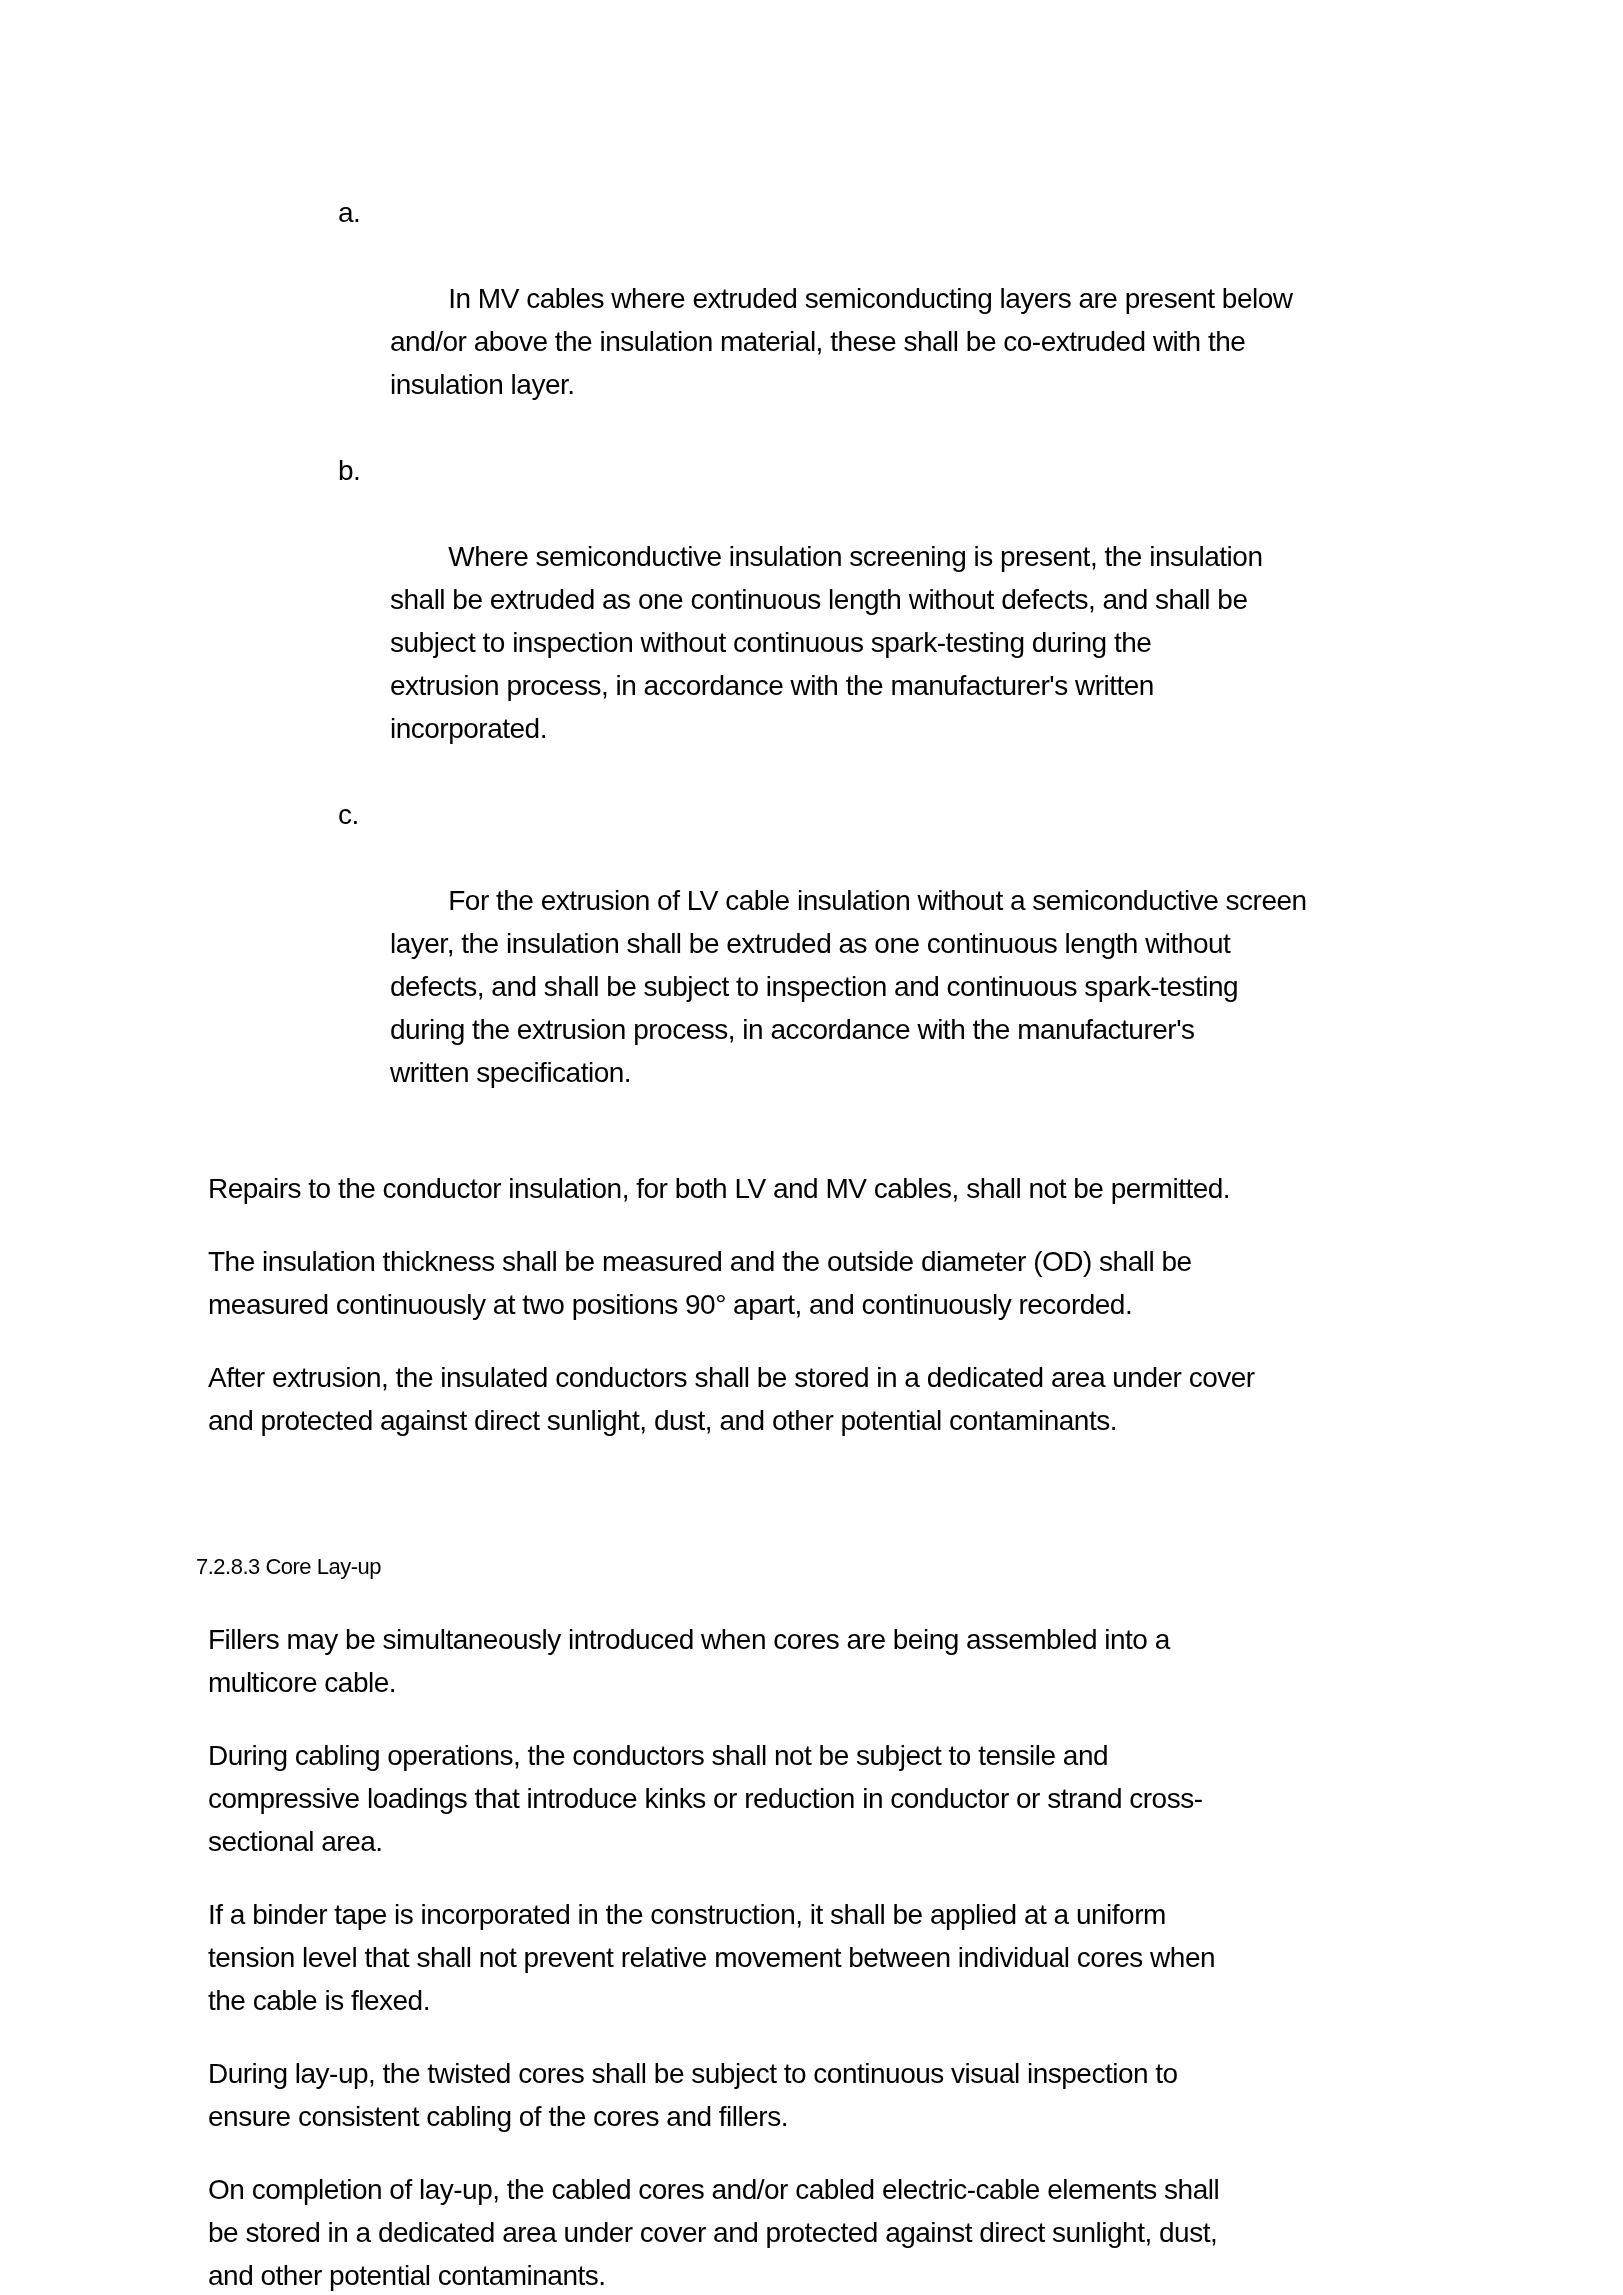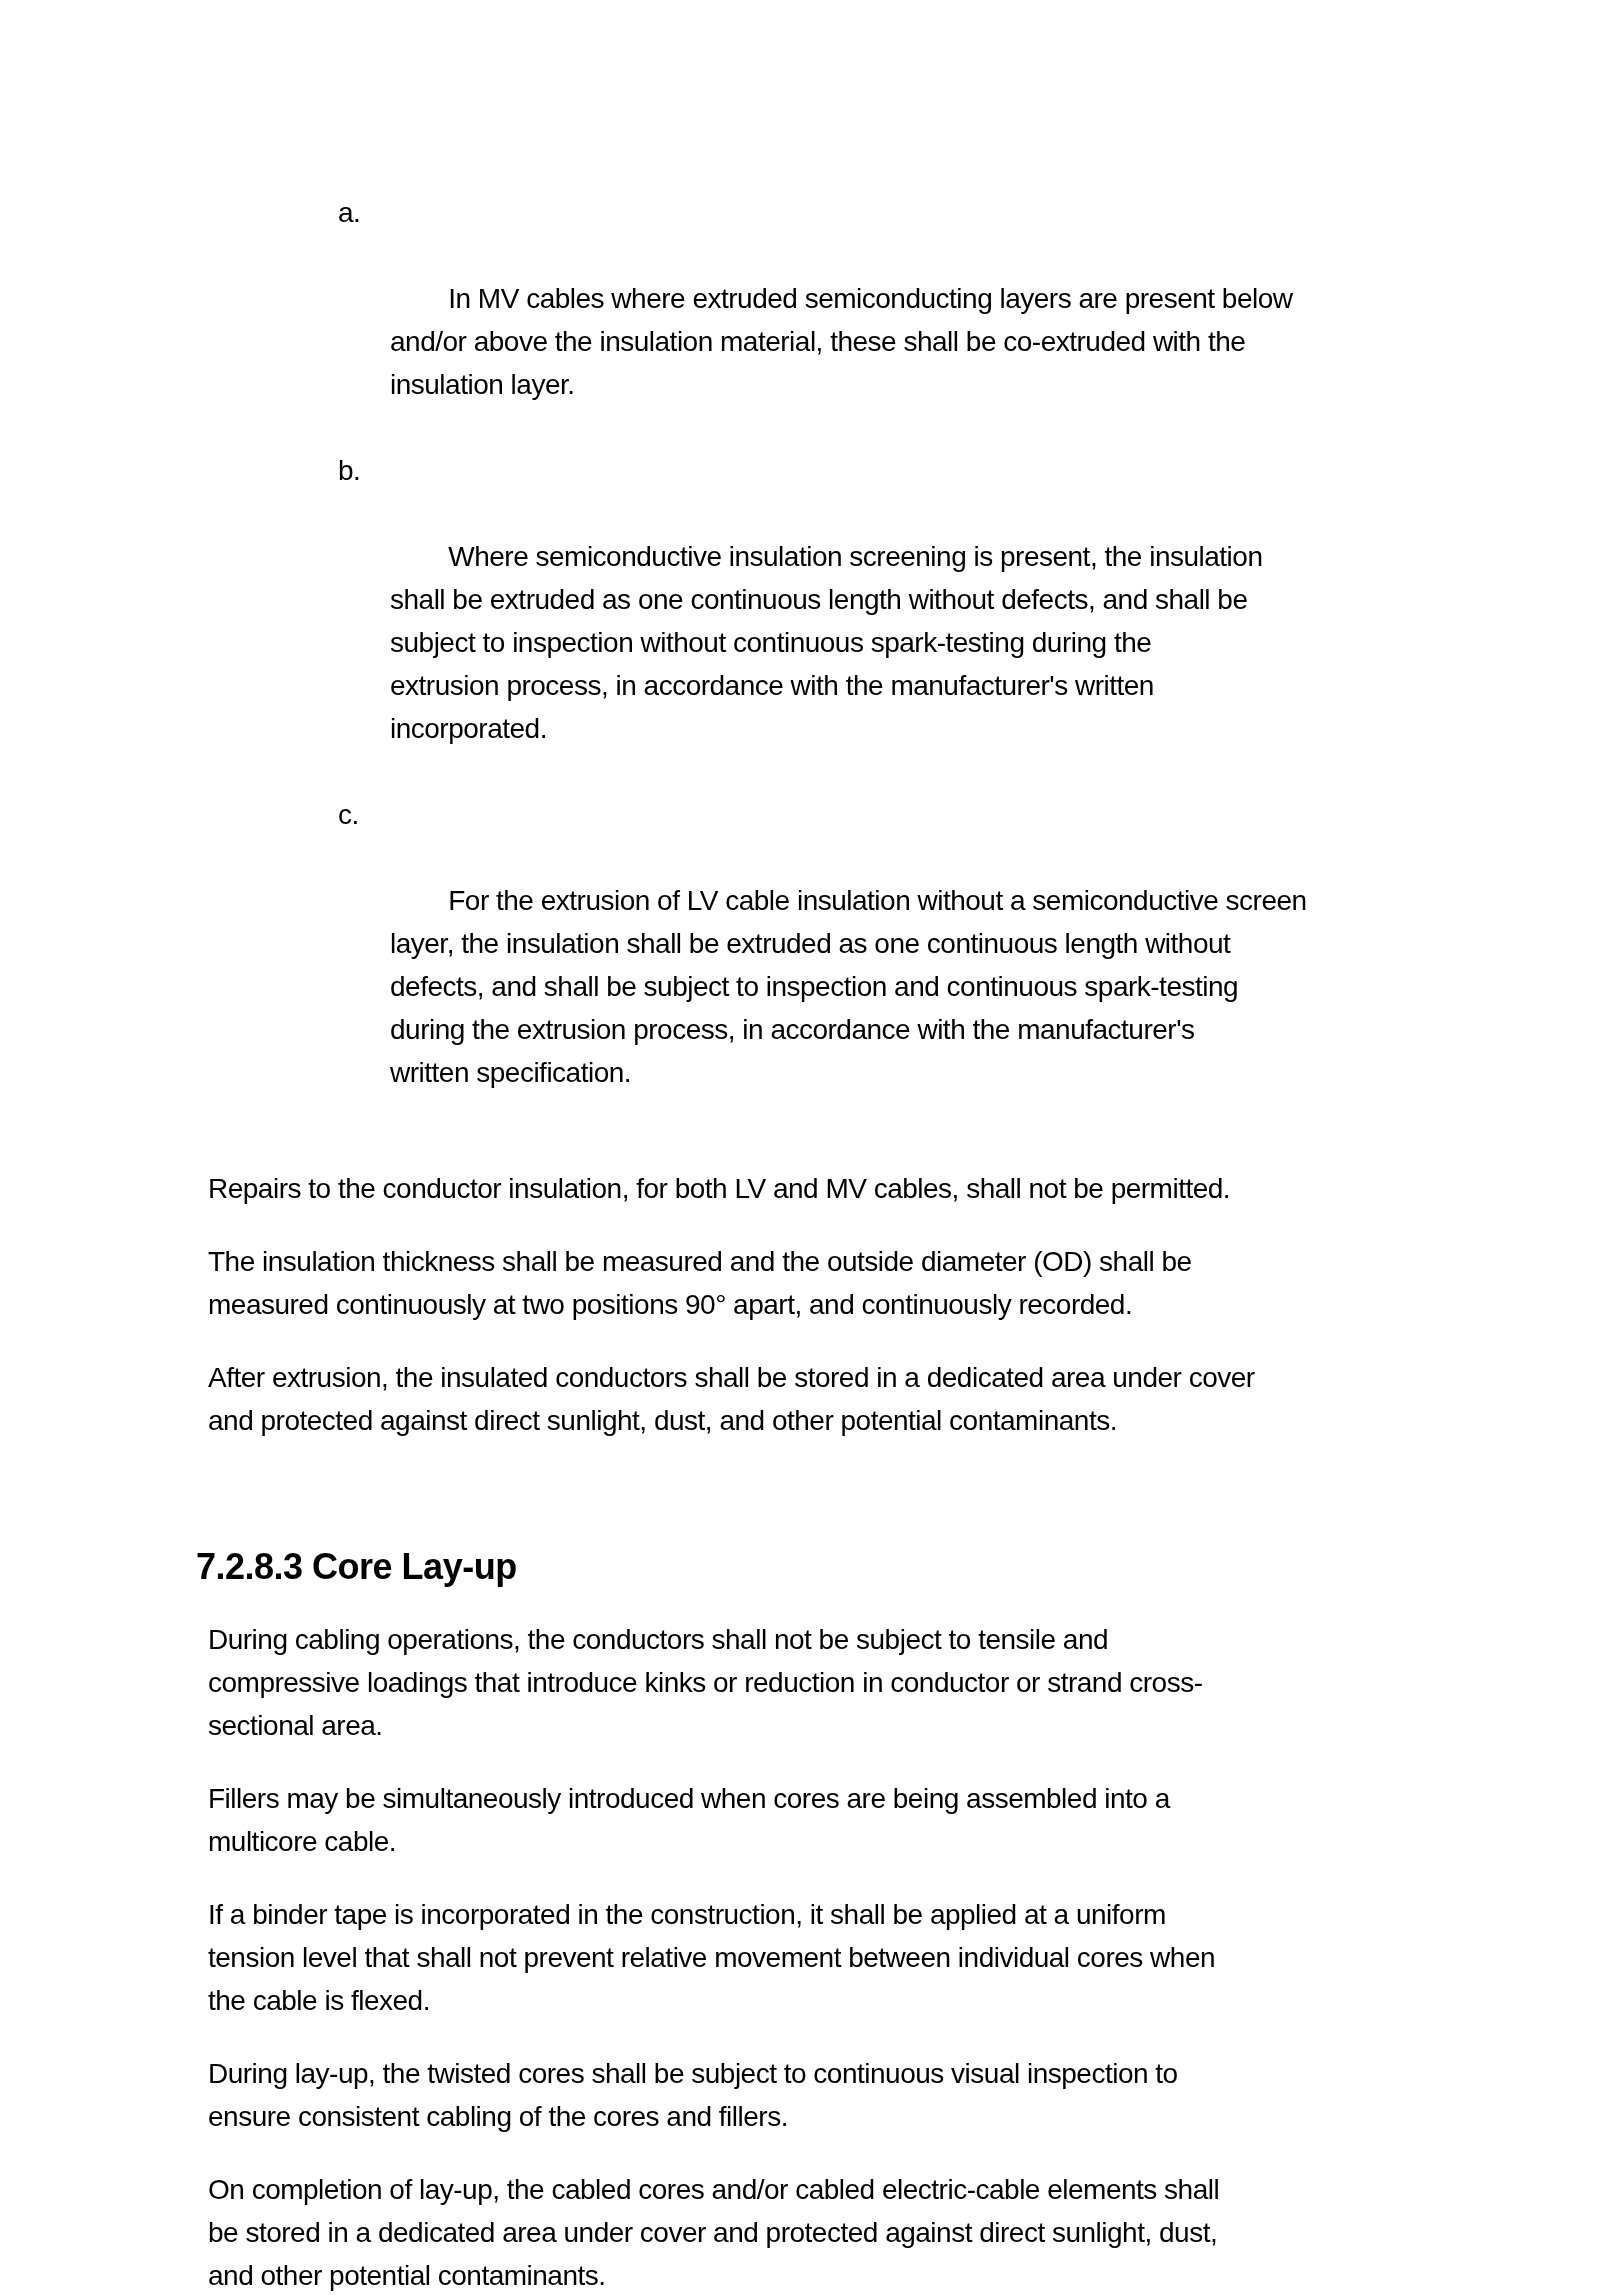--- a/index.html
+++ b/index.html
@@ -44,8 +44,8 @@
   }
   .section-heading {
     margin: 0 0 30px 0;
-    font-size: 36px;
-    font-weight: bold;
+    font-size: 22px;
+    font-weight: normal;
     white-space: pre;
   }
   .spacer {

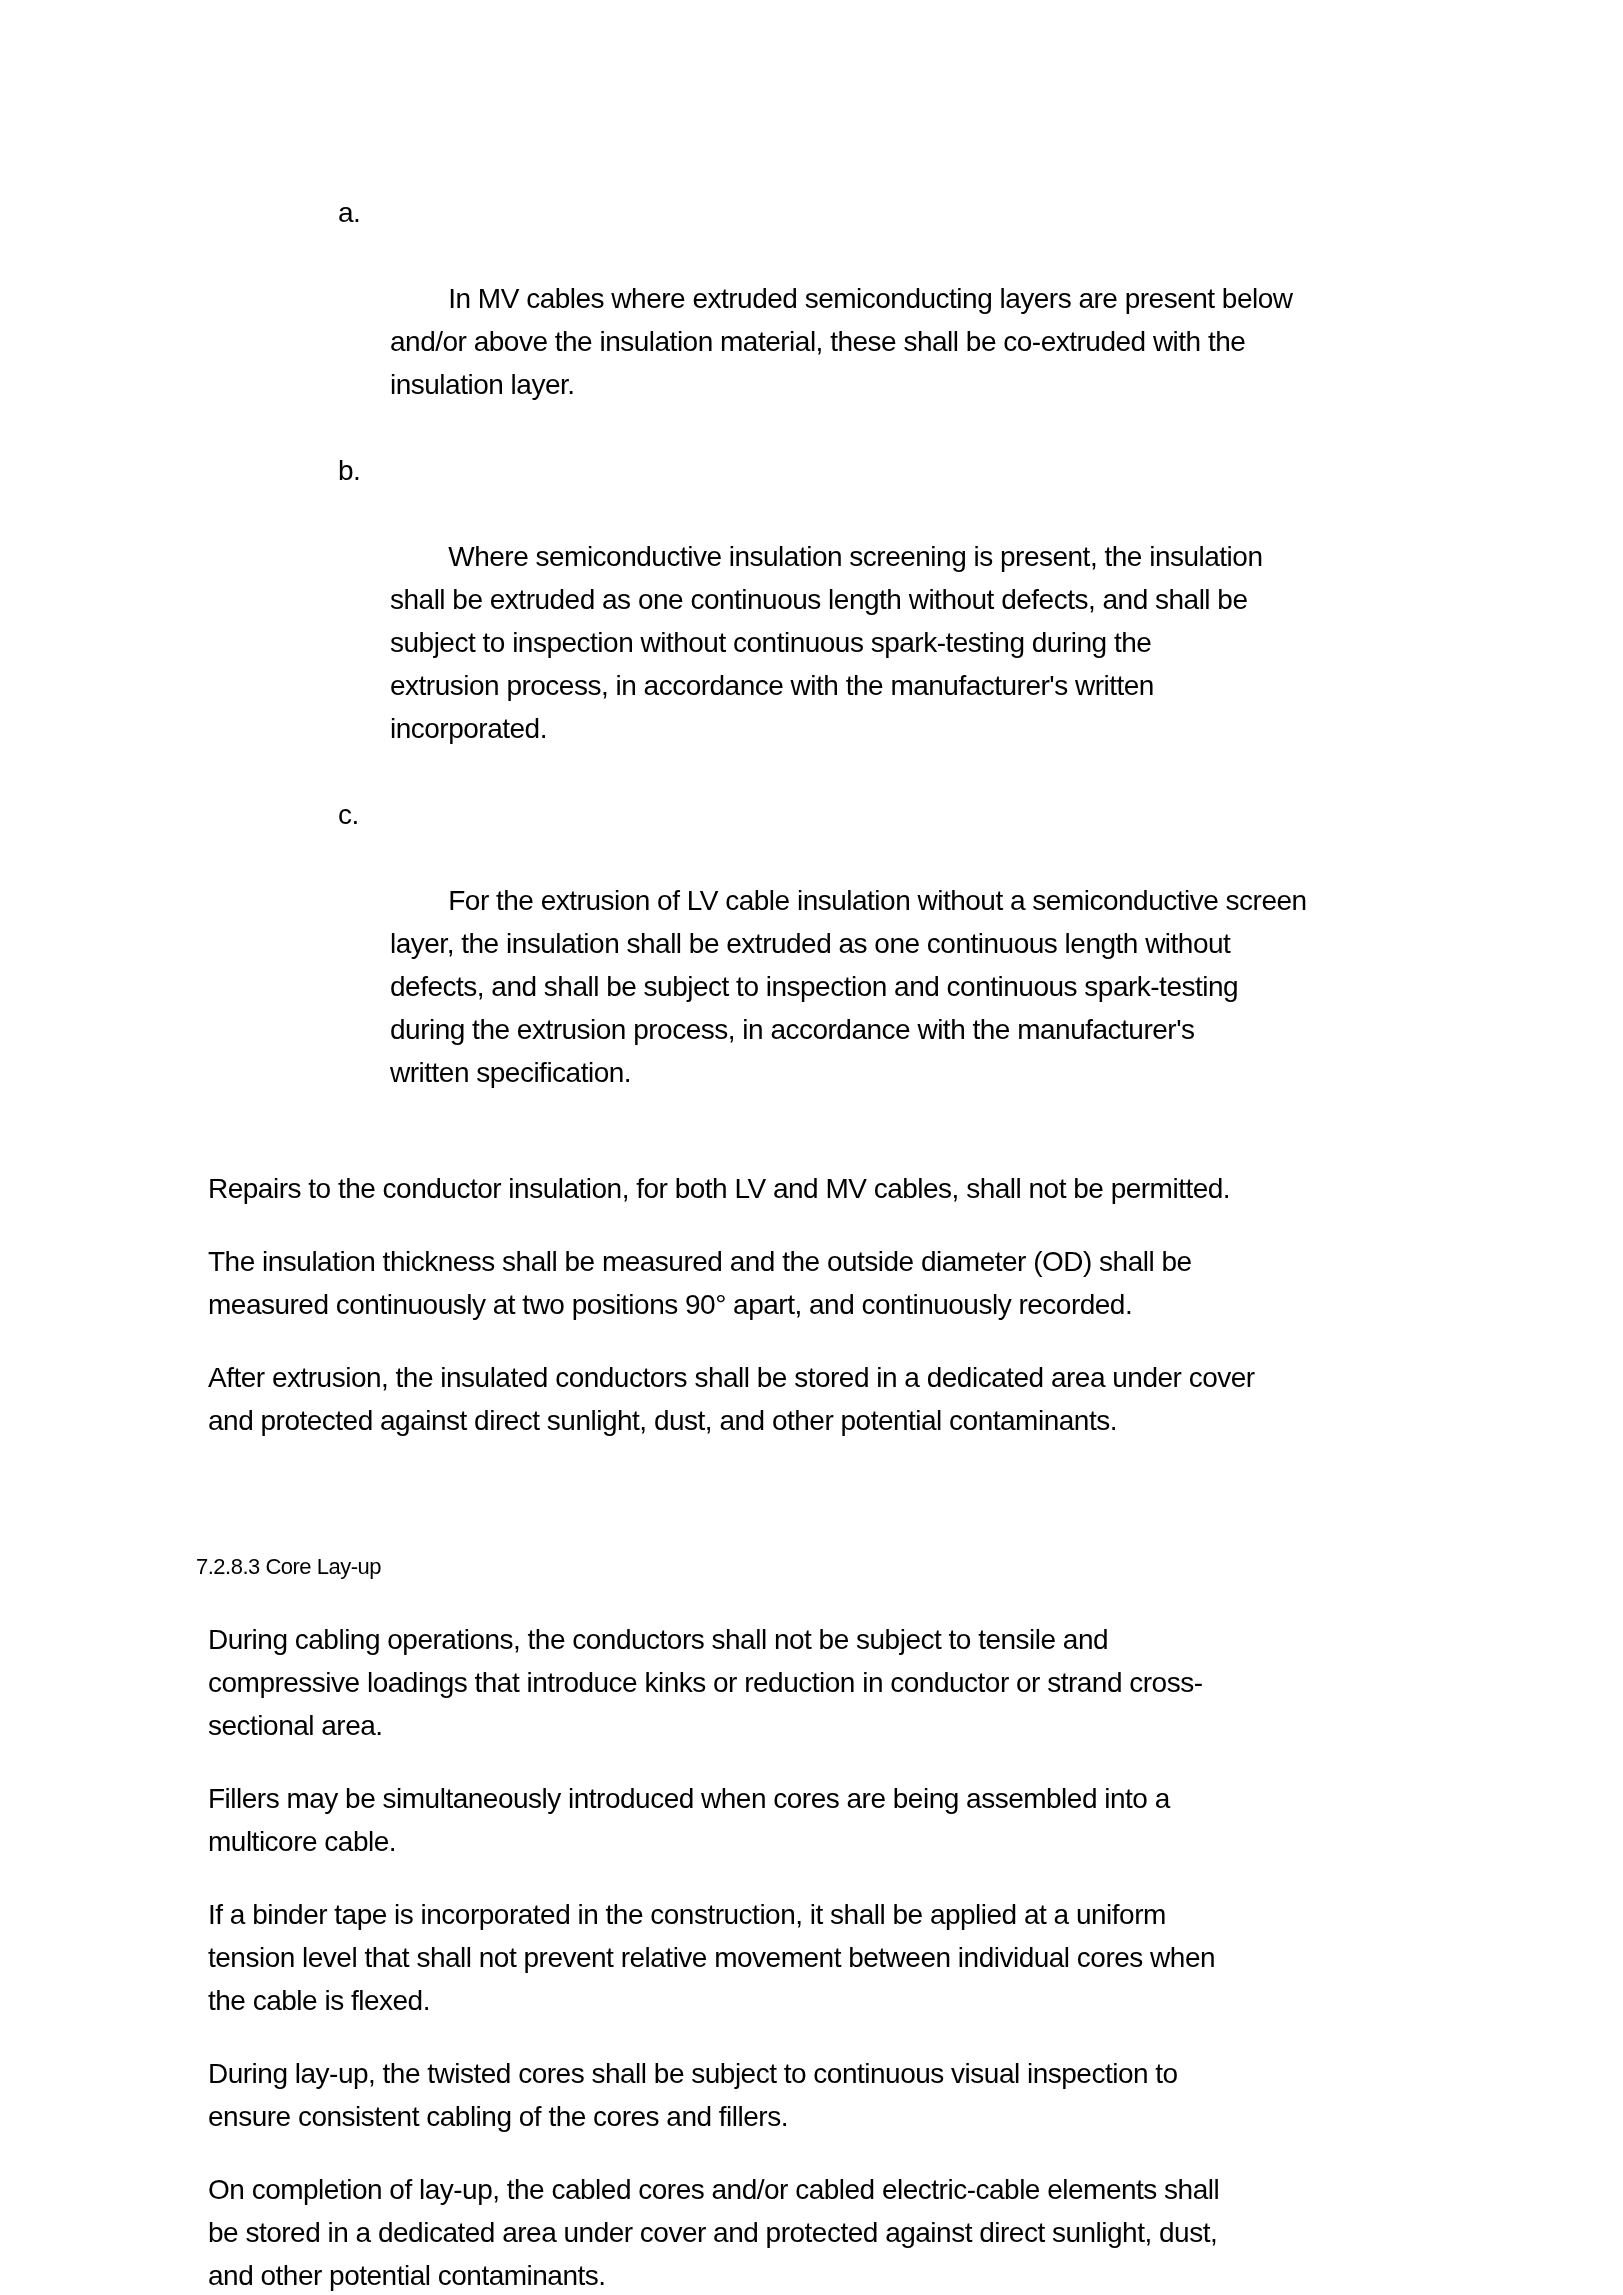--- a/index.html
+++ b/index.html
@@ -95,12 +95,12 @@
 
     <div class="section-heading">7.2.8.3 Core Lay-up</div>
 
+    <div class="para">Fillers may be simultaneously introduced when cores are being assembled into a
+multicore cable.</div>
+
     <div class="para">During cabling operations, the conductors shall not be subject to tensile and
 compressive loadings that introduce kinks or reduction in conductor or strand cross-
 sectional area.</div>
-
-    <div class="para">Fillers may be simultaneously introduced when cores are being assembled into a
-multicore cable.</div>
 
     <div class="para">If a binder tape is incorporated in the construction, it shall be applied at a uniform
 tension level that shall not prevent relative movement between individual cores when

